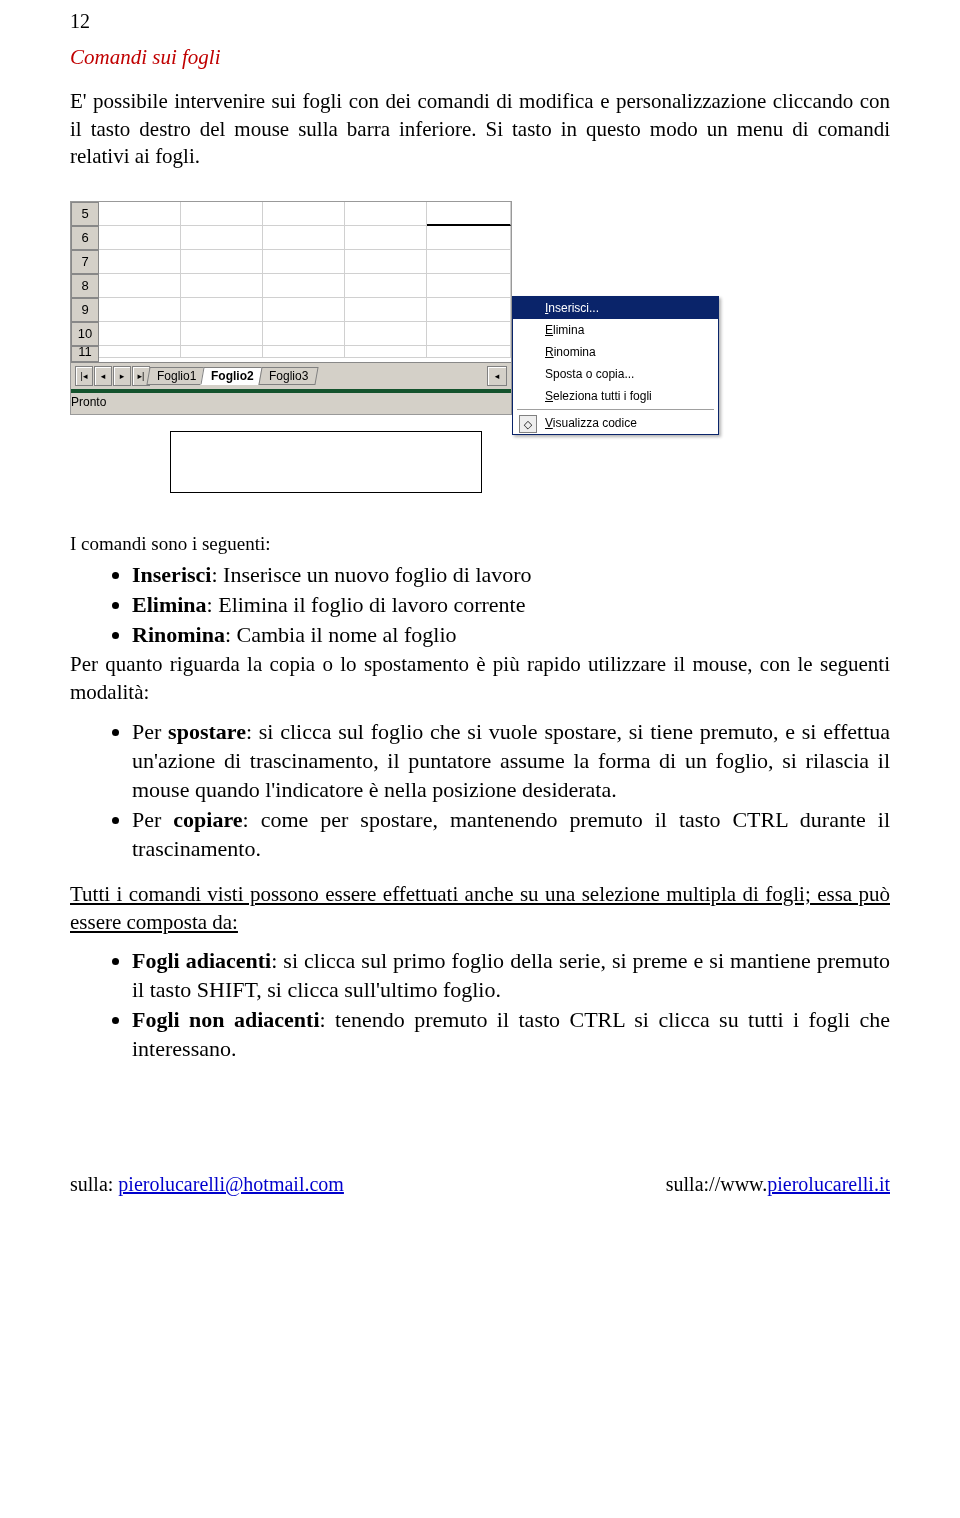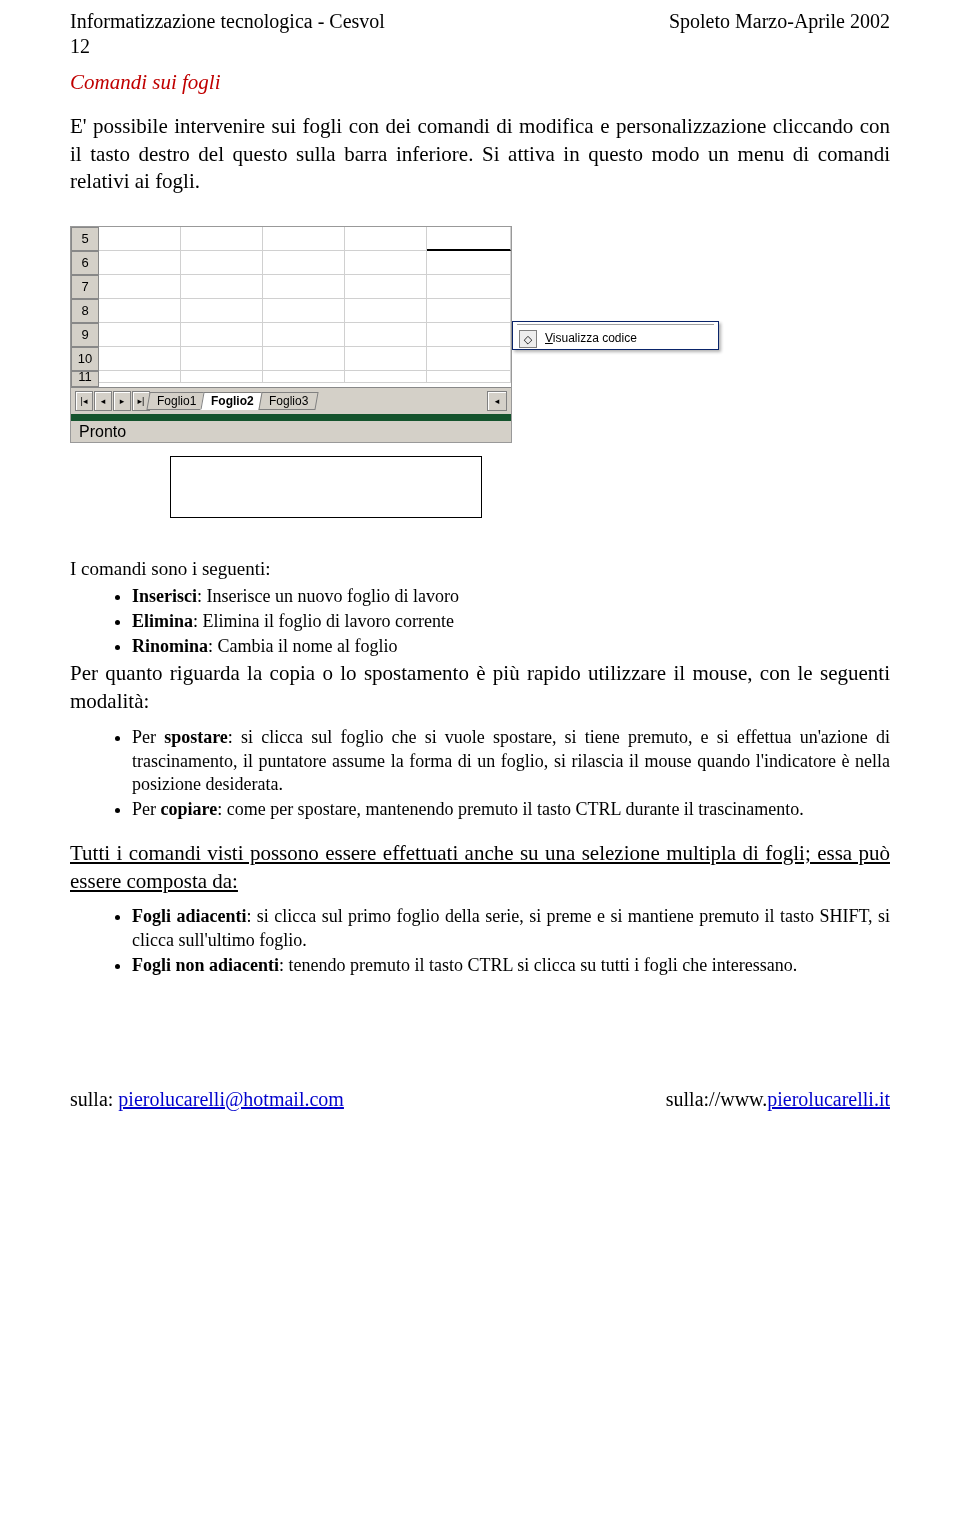--- a/index.html
+++ b/index.html
@@ -205,10 +205,6 @@
 <body>
 
 <div class="page">
-  <div class="header">
-    <span>Informatizzazione tecnologica - Cesvol</span>
-    <span>Spoleto Marzo-Aprile 2002</span>
-  </div>
   <div class="page-number">12</div>
   <div class="section-title">Comandi sui fogli</div>
 

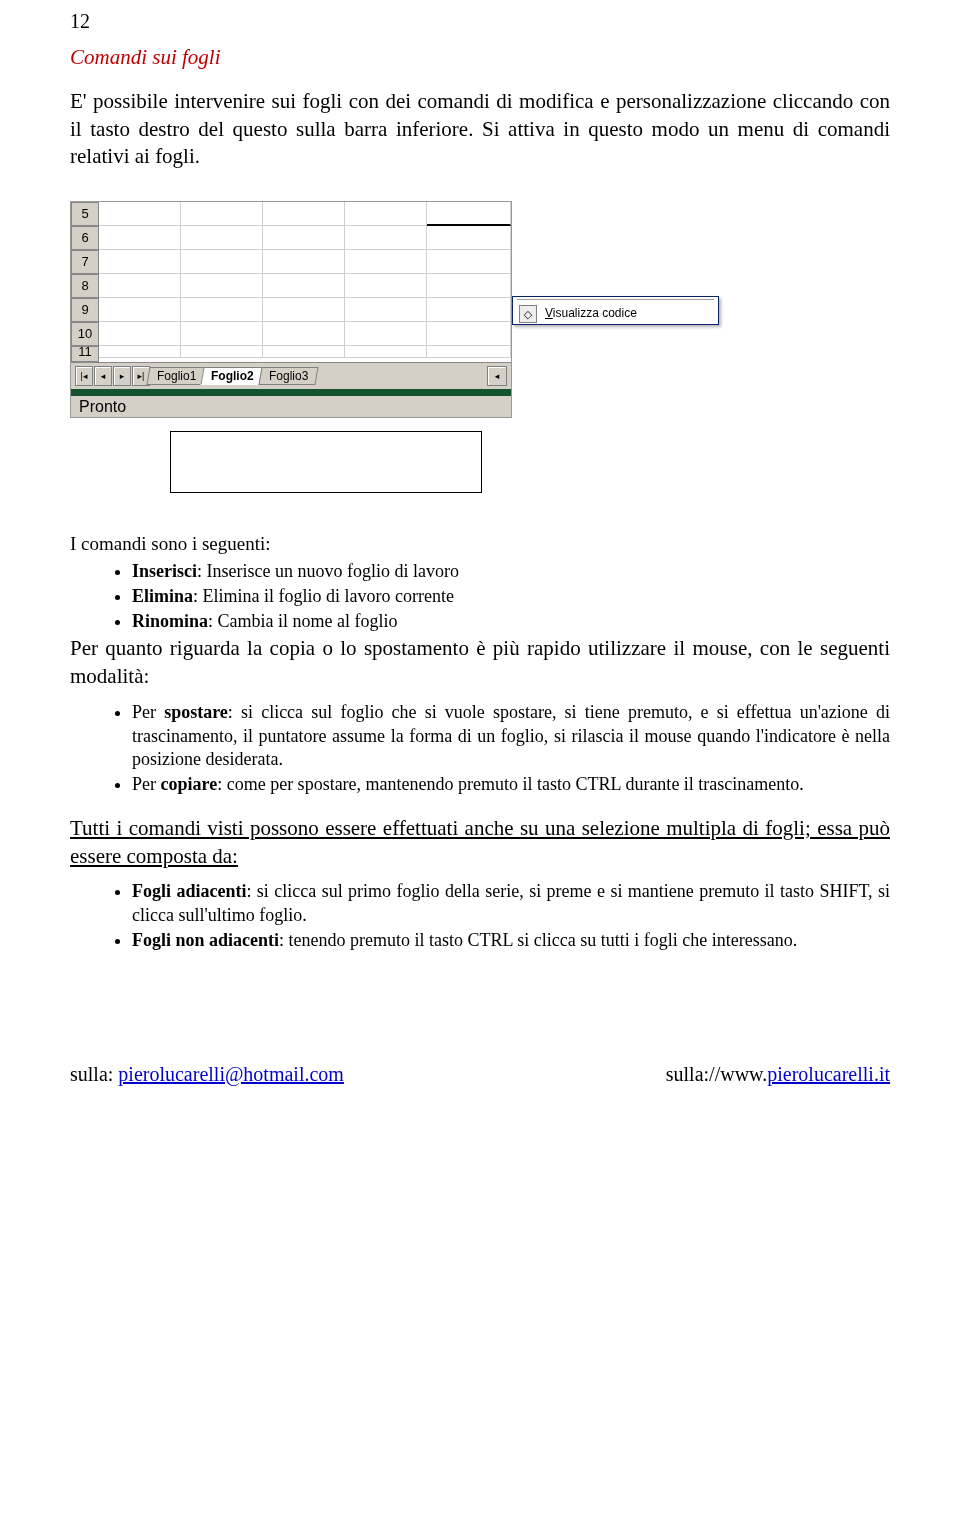--- a/index.html
+++ b/index.html
@@ -208,7 +208,7 @@
   <div class="page-number">12</div>
   <div class="section-title">Comandi sui fogli</div>
 
-  <p class="para">E' possibile intervenire sui fogli con dei comandi di modifica e personalizzazione cliccando con il tasto destro del questo sulla barra inferiore. Si attiva in questo modo un menu di comandi relativi ai fogli.</p>
+  <p class="para">E' possibile intervenire sui fogli con dei comandi di modifica e personalizzazione cliccando con il tasto destro del mouse sulla barra inferiore. Si tasto in questo modo un menu di comandi relativi ai fogli.</p>
 
   <div class="figure-wrap">
     <div class="sheet-frag">

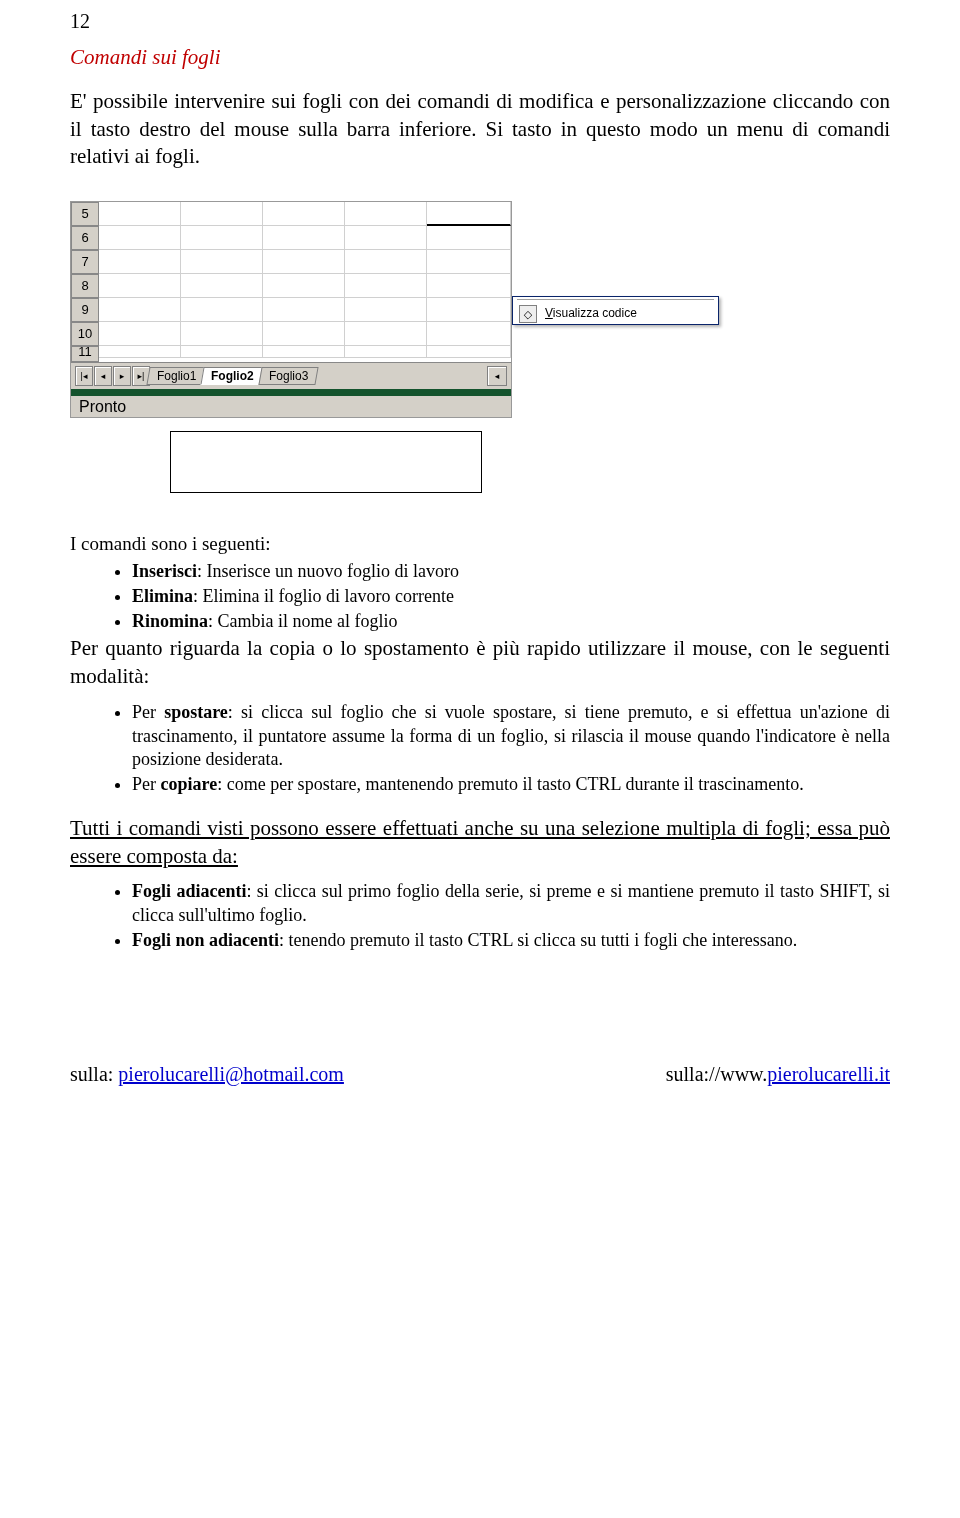--- a/index.html
+++ b/index.html
@@ -272,6 +272,13 @@
     </div>
 
     <div class="context-menu">
+      <div id="menu-items">
+          <div class="menu-item selected"><span class="u-first">I</span>nserisci...</div>
+          <div class="menu-item"><span class="u-first">E</span>limina</div>
+          <div class="menu-item"><span class="u-first">R</span>inomina</div>
+          <div class="menu-item">Sposta o copia...</div>
+          <div class="menu-item"><span class="u-first">S</span>eleziona tutti i fogli</div>
+        </div>
       <div class="menu-sep"></div>
       <div class="menu-item">
         <span class="menu-icon">◇</span>

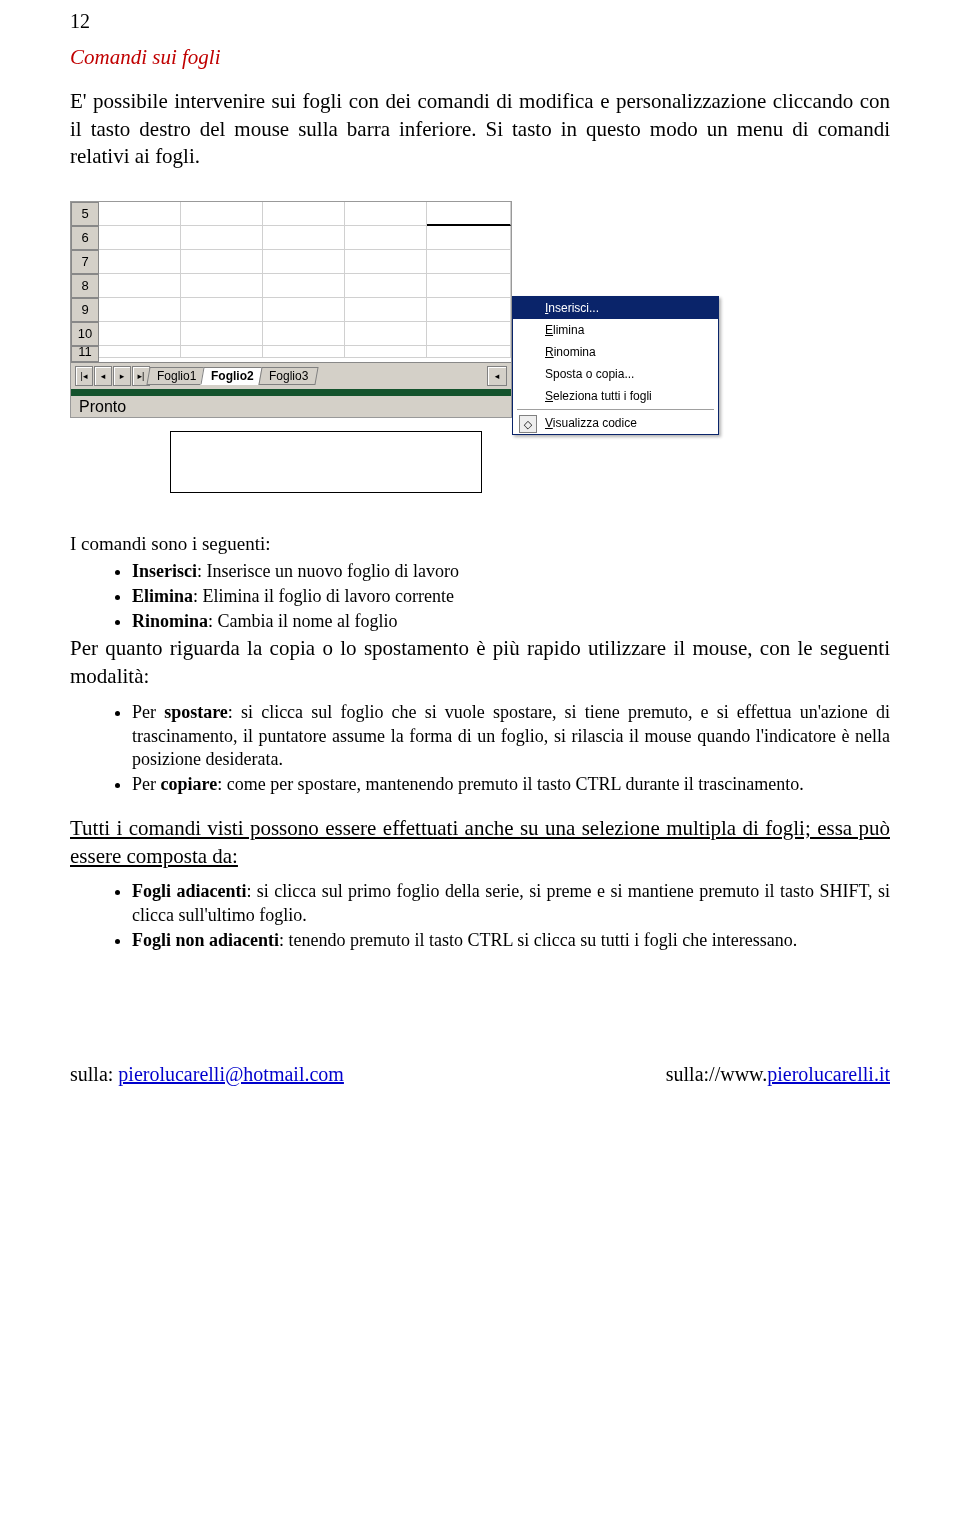--- a/index.html
+++ b/index.html
@@ -139,9 +139,9 @@
   }
   .status-bar {
     background: #d4d0c8;
-    border-top: 7px solid #14532d;
-    padding: 2px 8px;
-    font-size: 16px;
+    border-top: 4px solid #14532d;
+    padding: 2px 0;
+    font-size: 12px;
     height: 17px;
     text-align: left;
   }

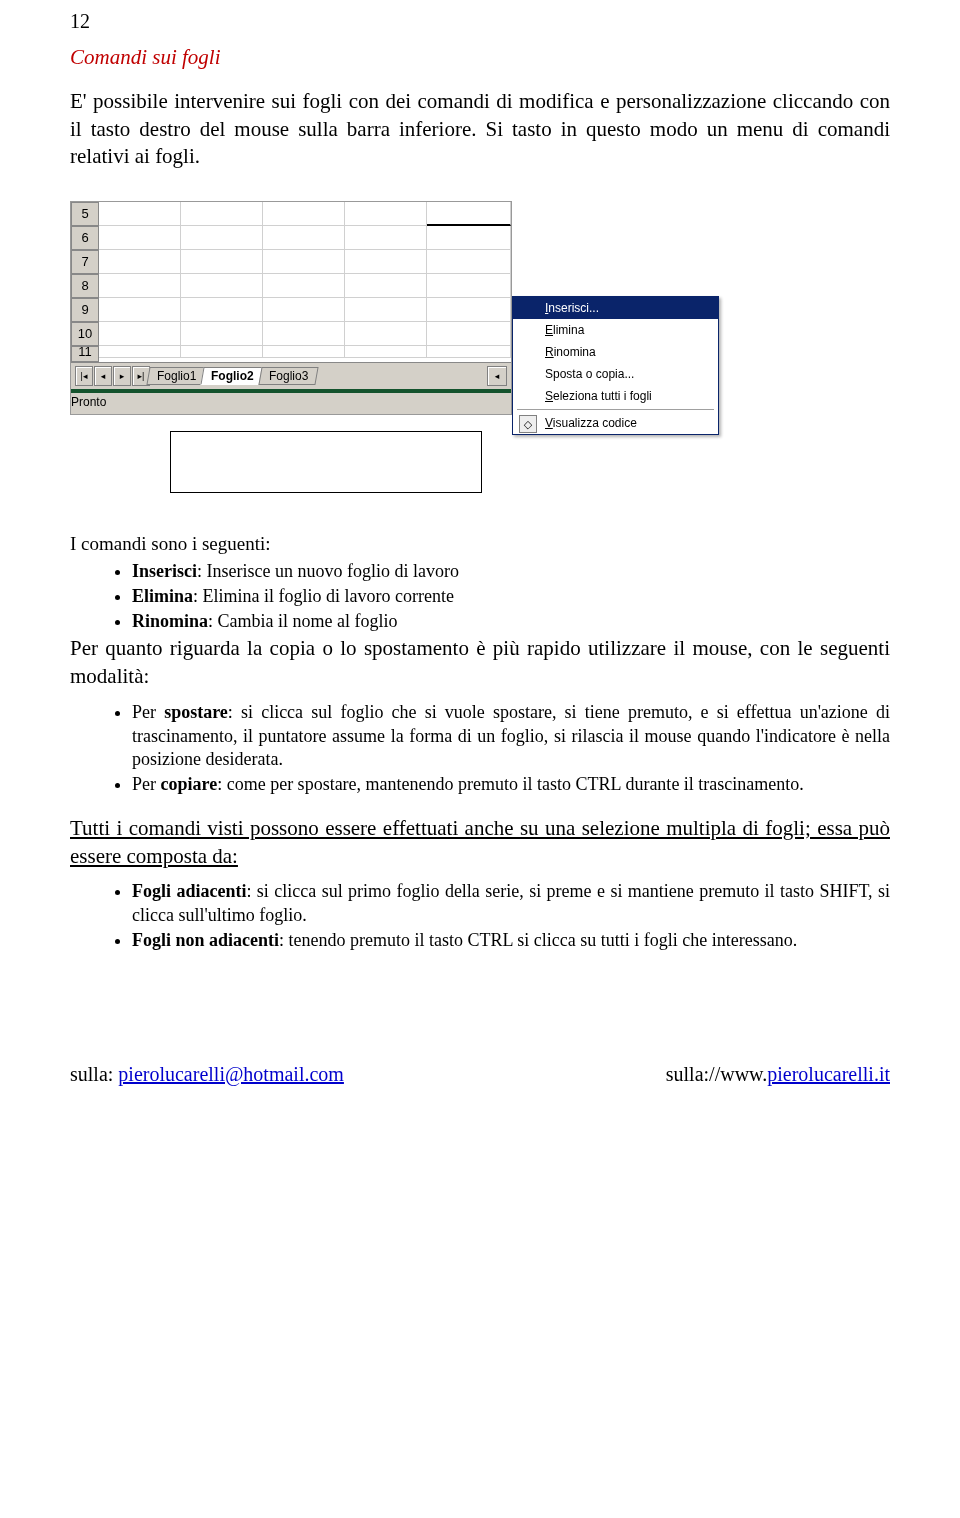--- a/index.html
+++ b/index.html
@@ -45,7 +45,7 @@
   ul.bullets {
     margin: 2px 0 2px 0;
     padding-left: 62px;
-    font-size: 18px;
+    font-size: 22px;
     line-height: 1.32;
     text-align: justify;
   }

